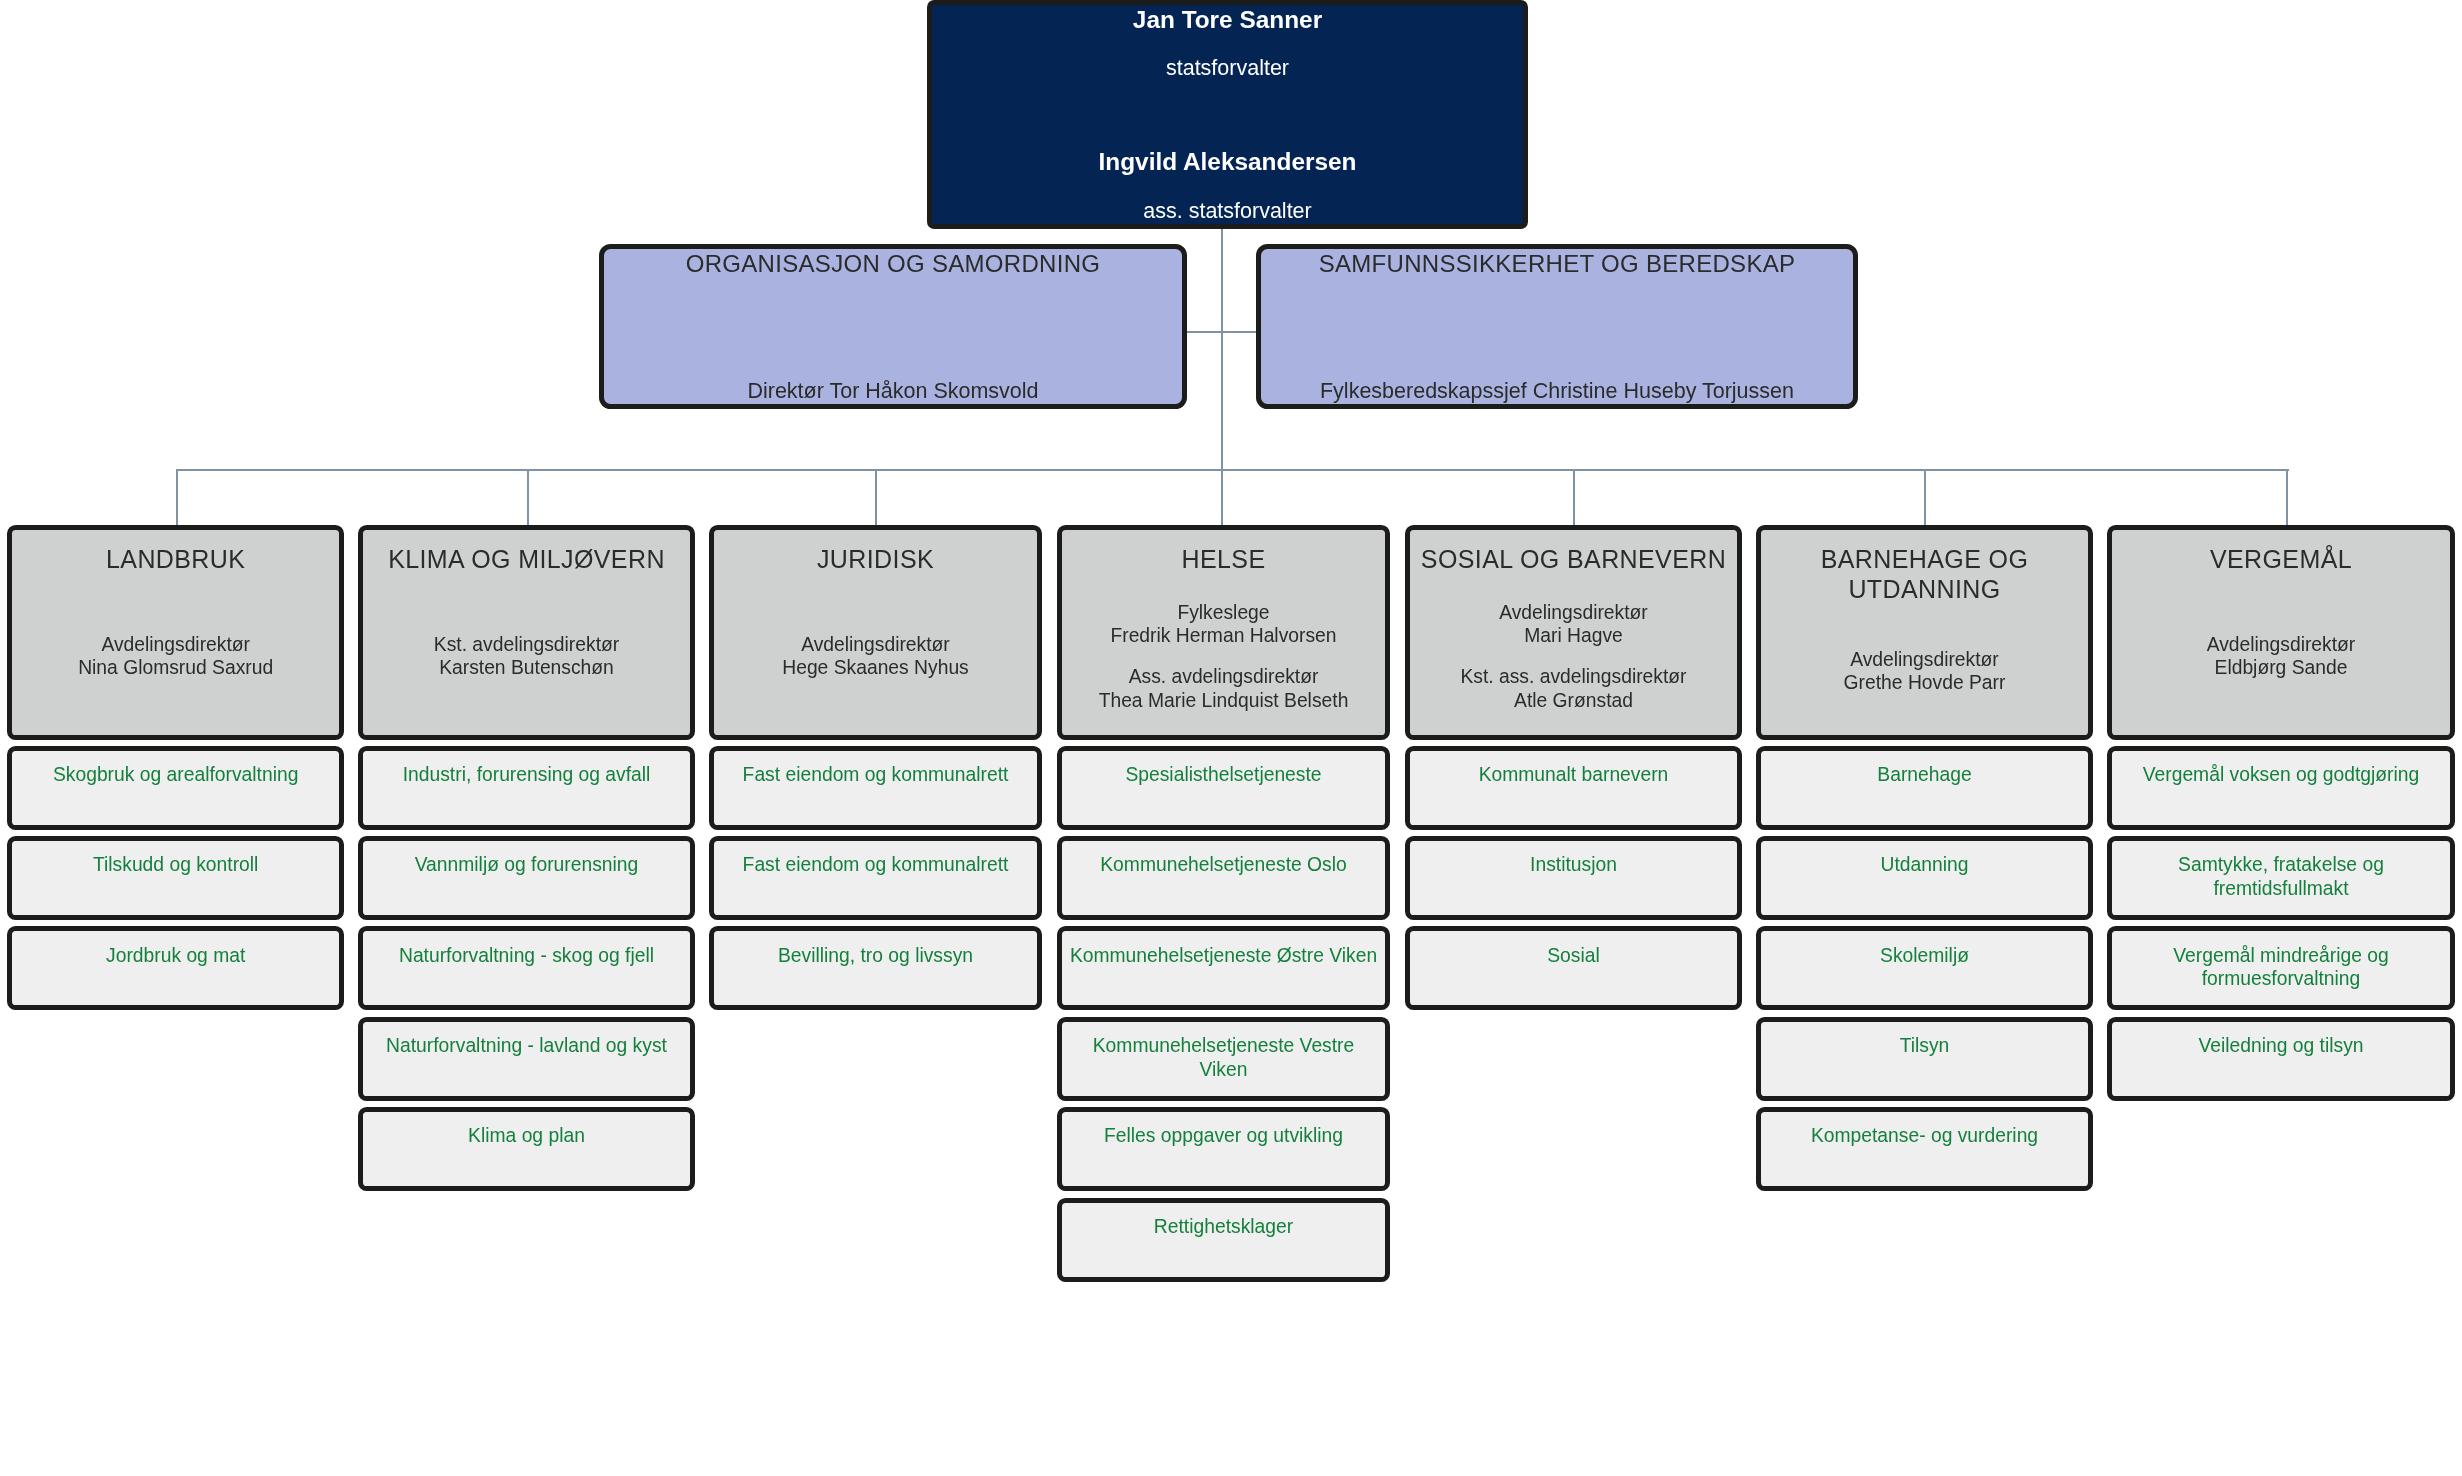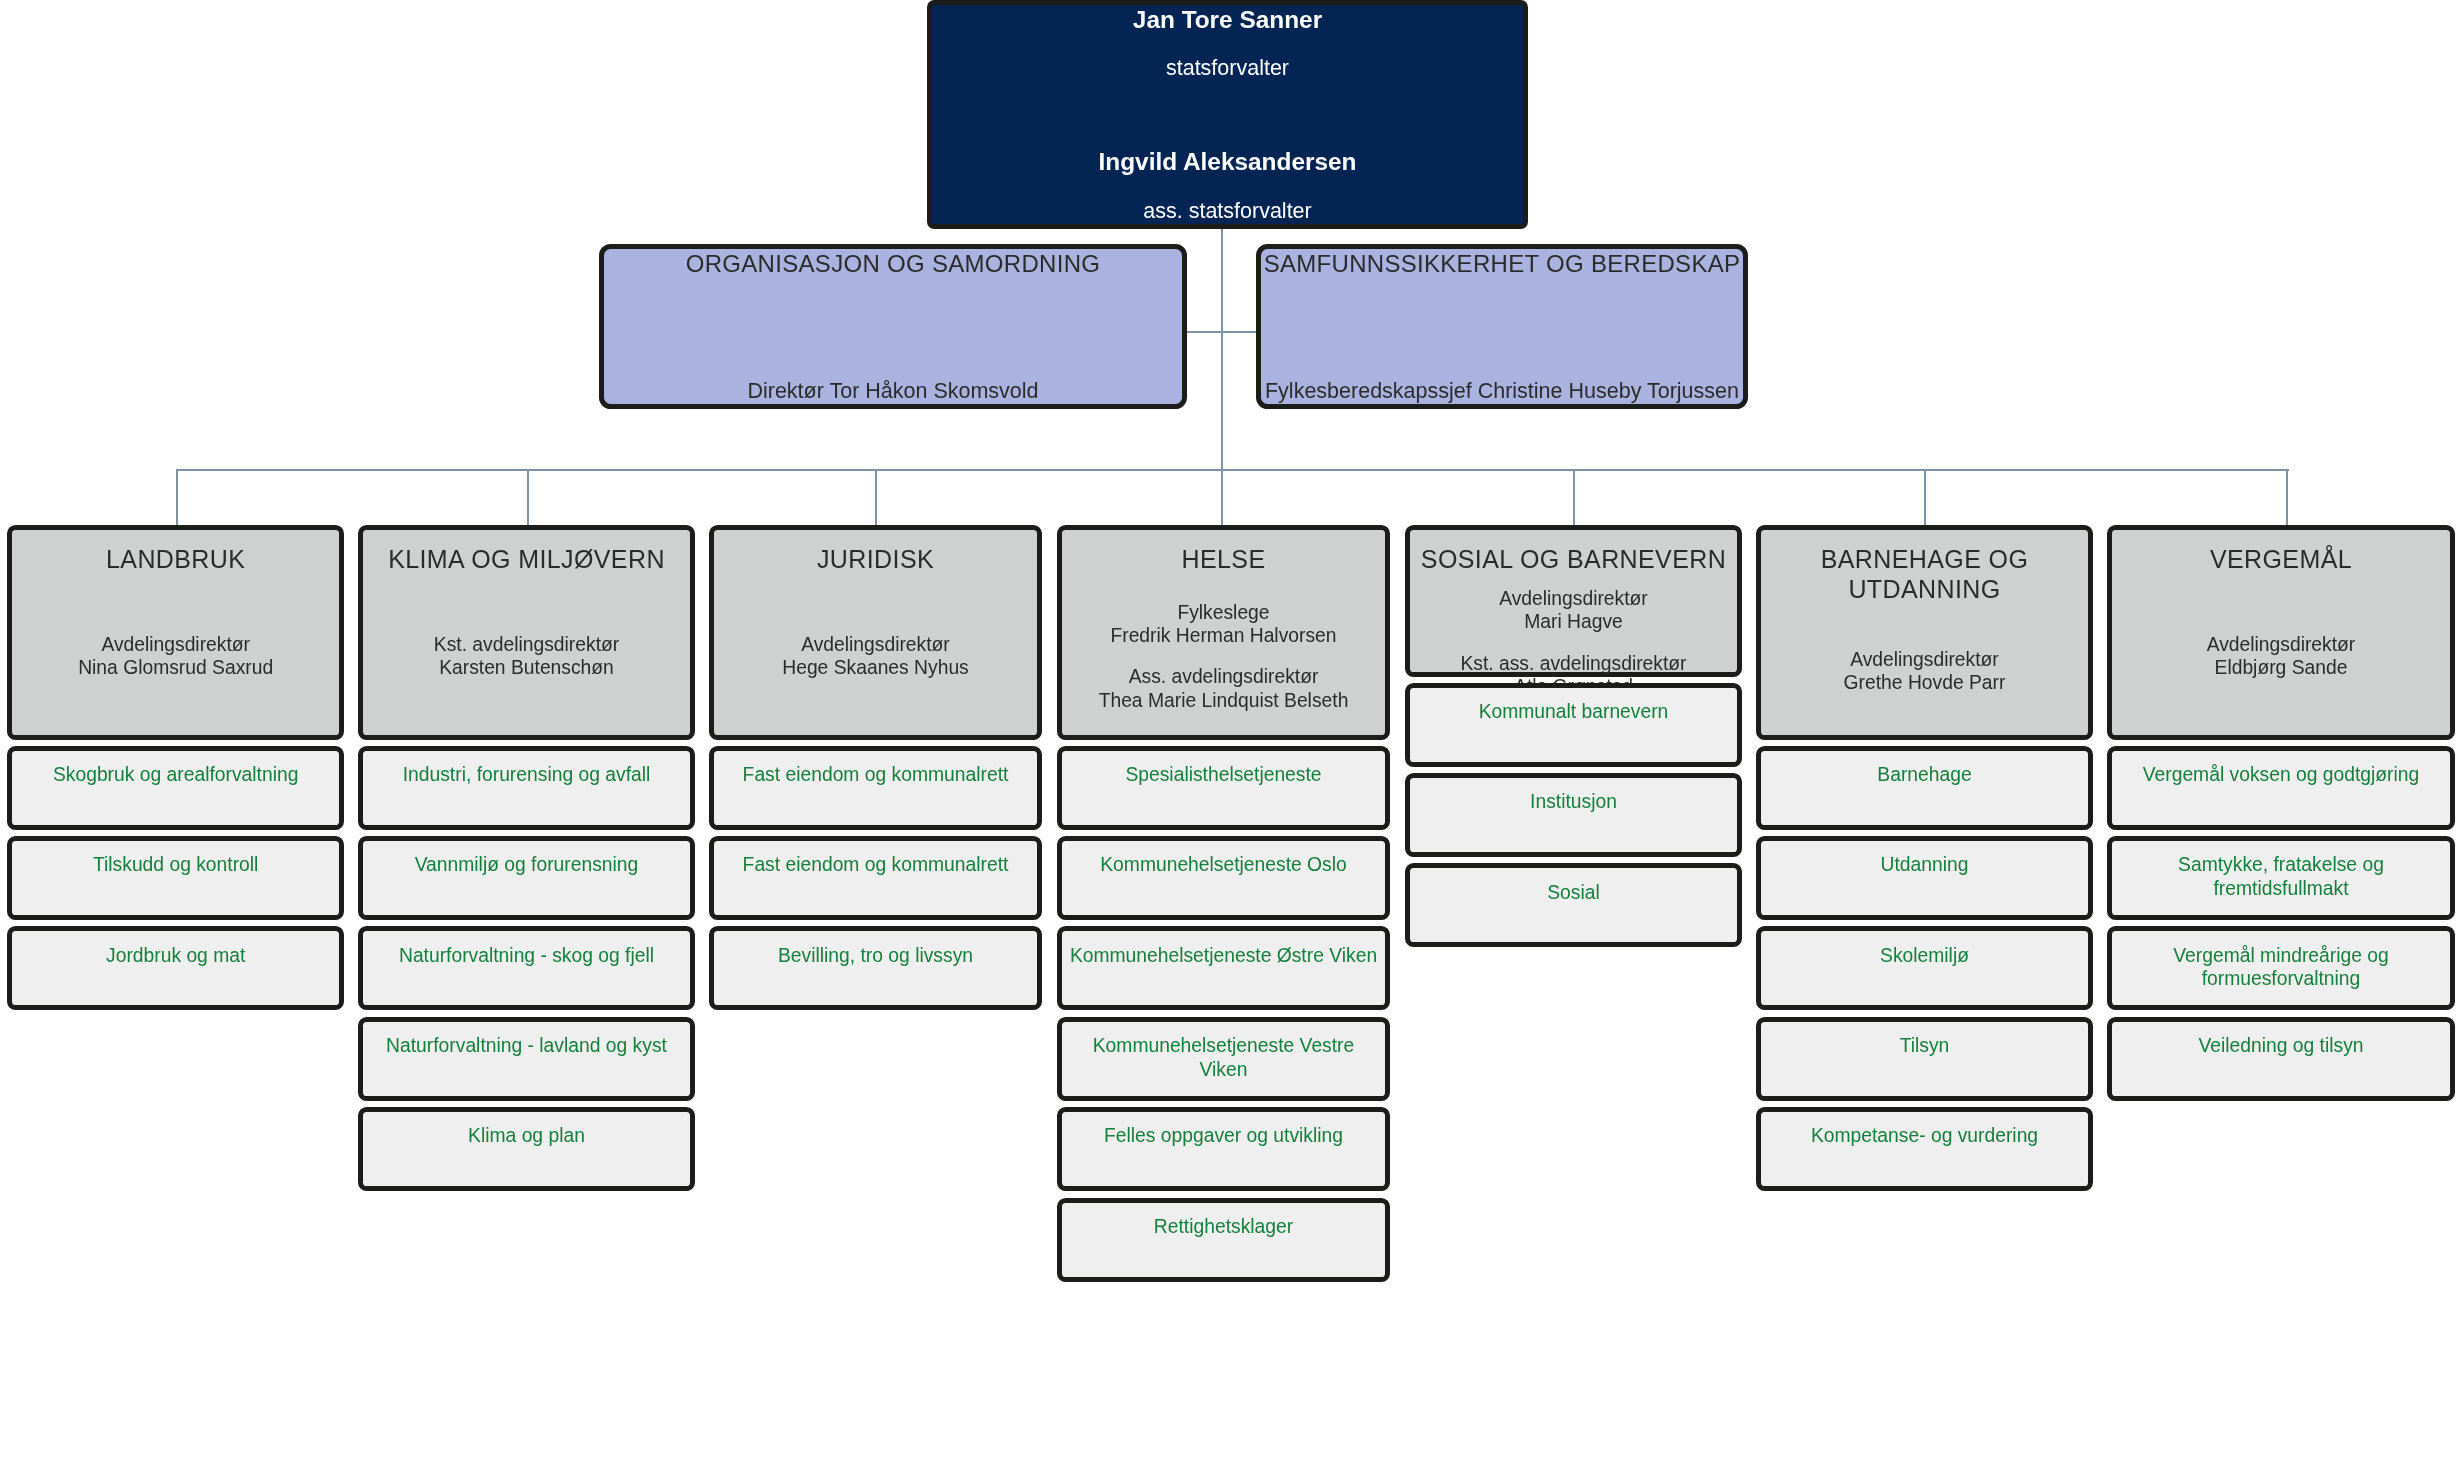--- a/index.html
+++ b/index.html
@@ -116,7 +116,7 @@
     <div class="sub">Direktør Tor Håkon Skomsvold</div>
   </div>
 
-  <div class="node staff" style="left:1256px; top:244px; width:492px; height:165px;">
+  <div class="node staff" style="left:1256px; top:244px; width:602px; height:165px;">
     <div class="ttl">SAMFUNNSSIKKERHET OG BEREDSKAP</div>
     <div class="sub">Fylkesberedskapssjef Christine Huseby Torjussen</div>
   </div>

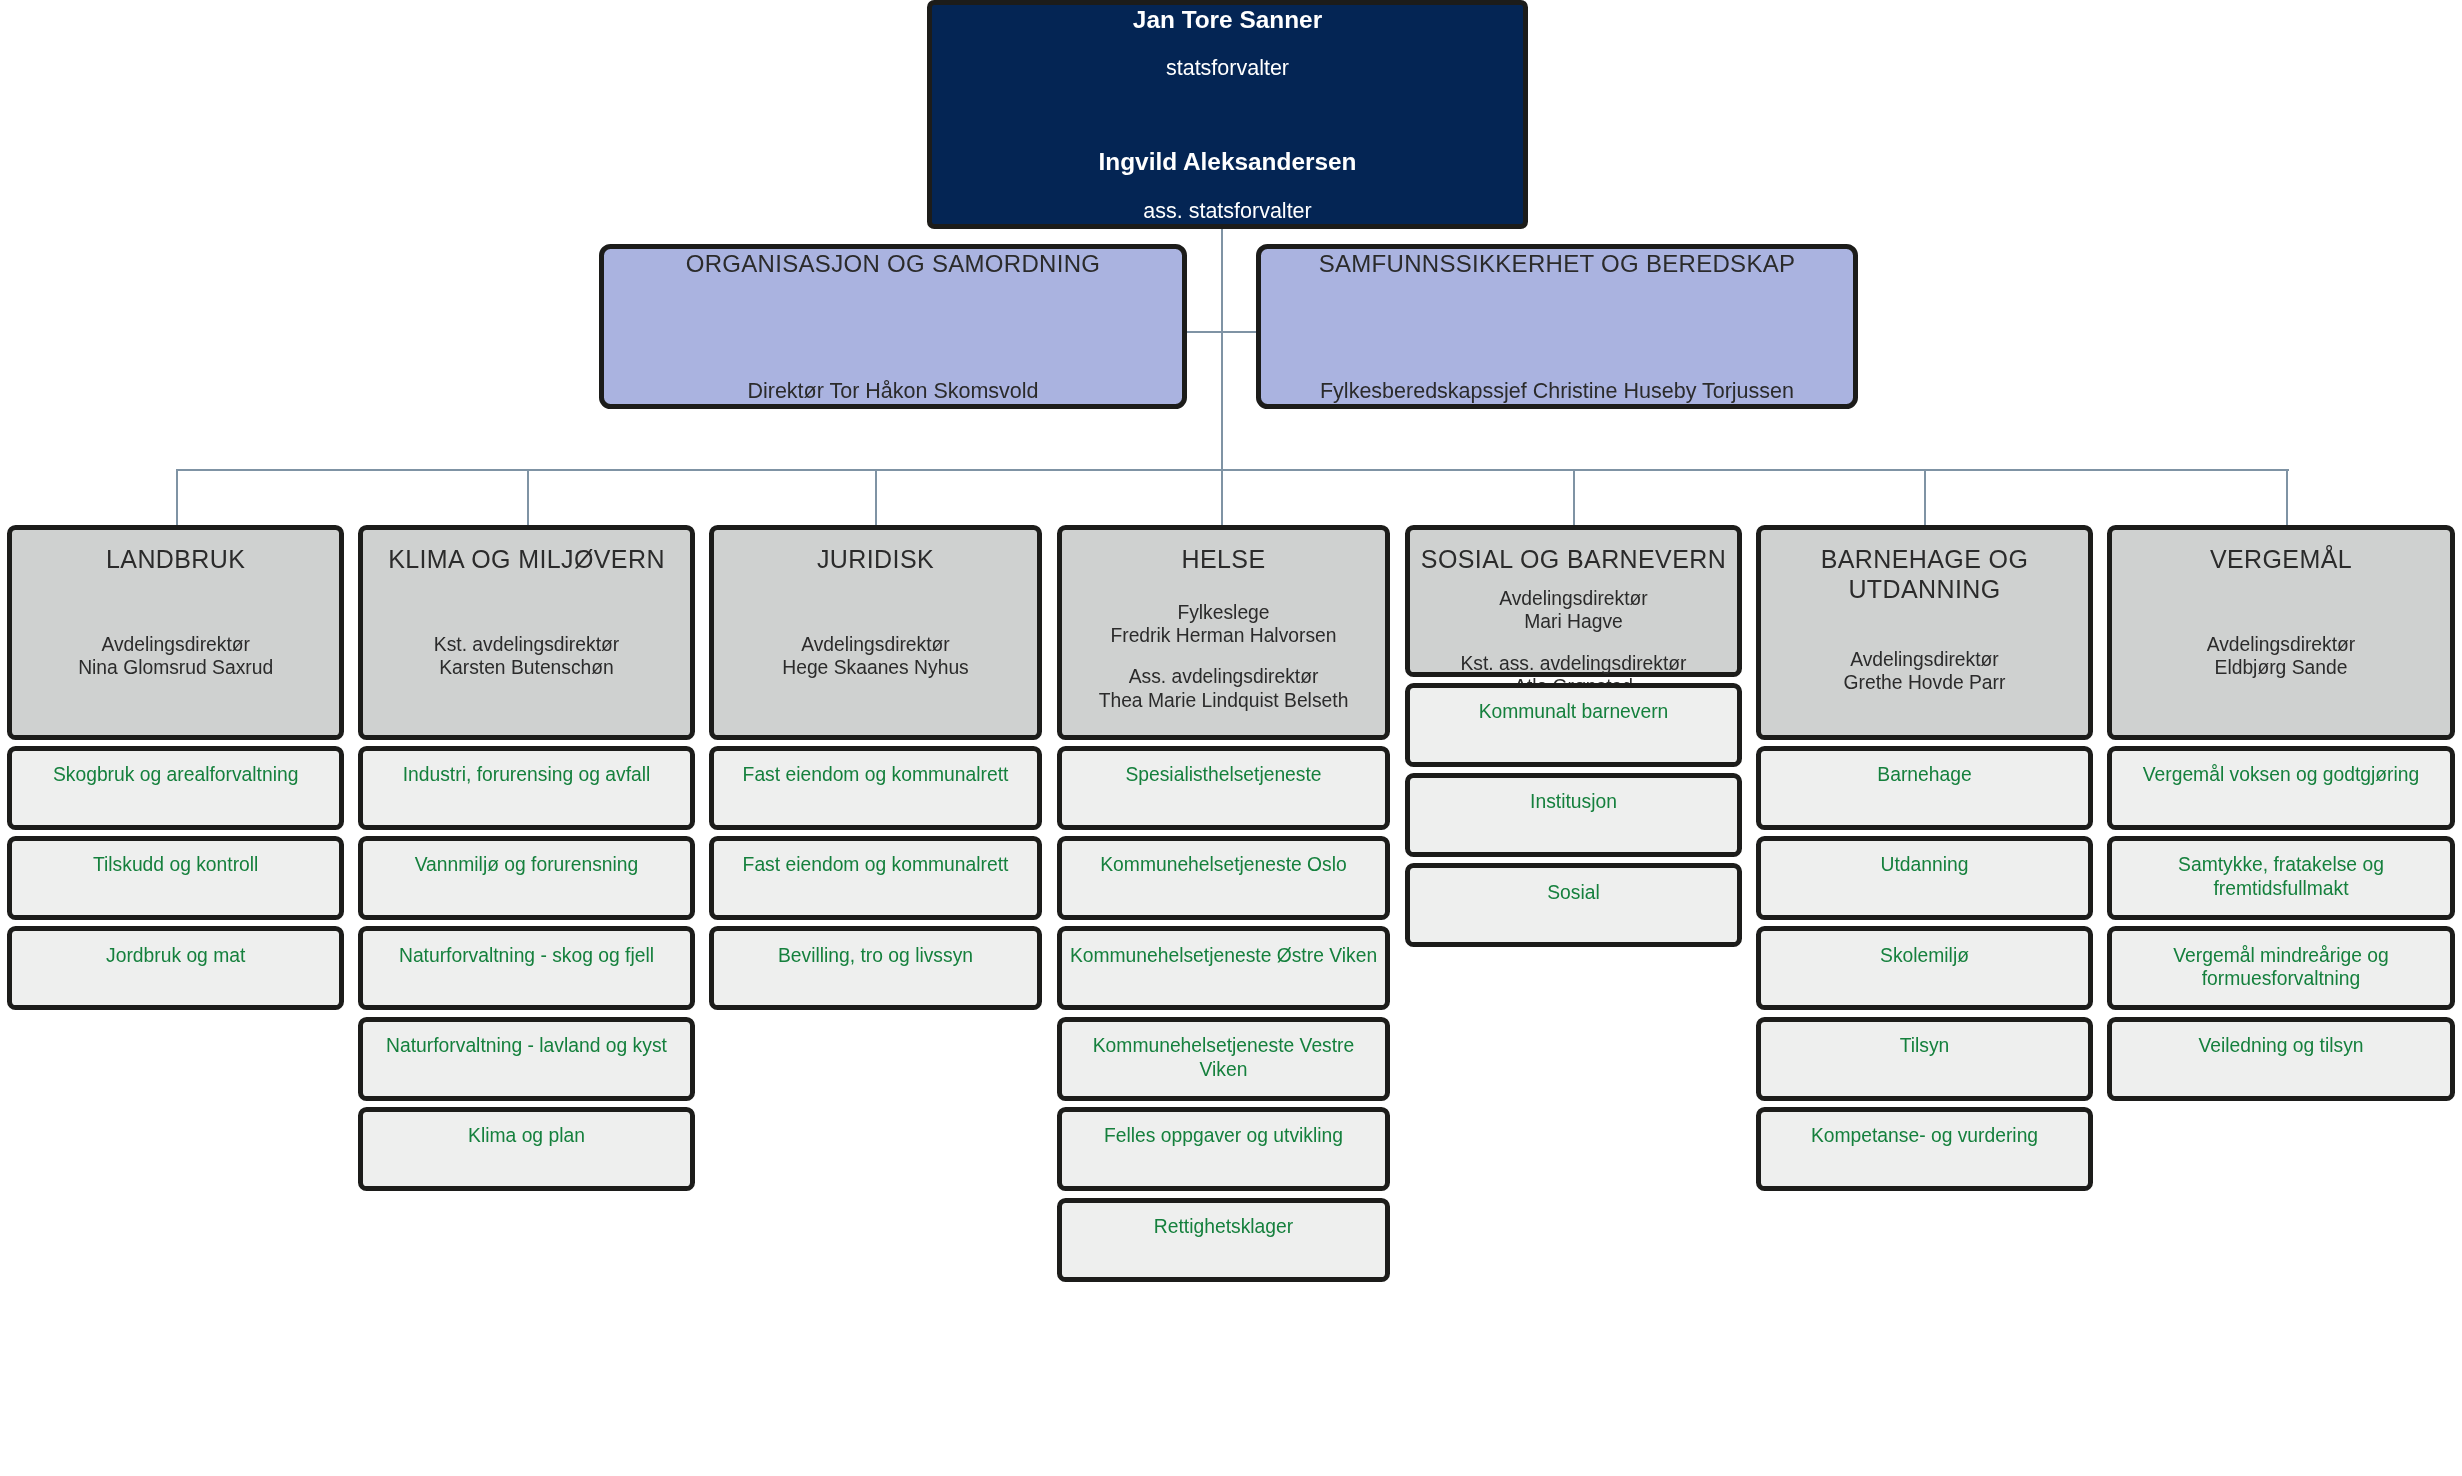--- a/index.html
+++ b/index.html
@@ -199,7 +199,7 @@
   </div>
 
   <div class="dept-col" style="left:1405px; top:525px; width:337px;">
-    <div class="dept-head" style="height:152px;">
+    <div class="dept-head" style="height:215px;">
       <div class="dept-title">SOSIAL OG BARNEVERN</div>
       <div class="dept-roles">
         <div class="role-grp">

